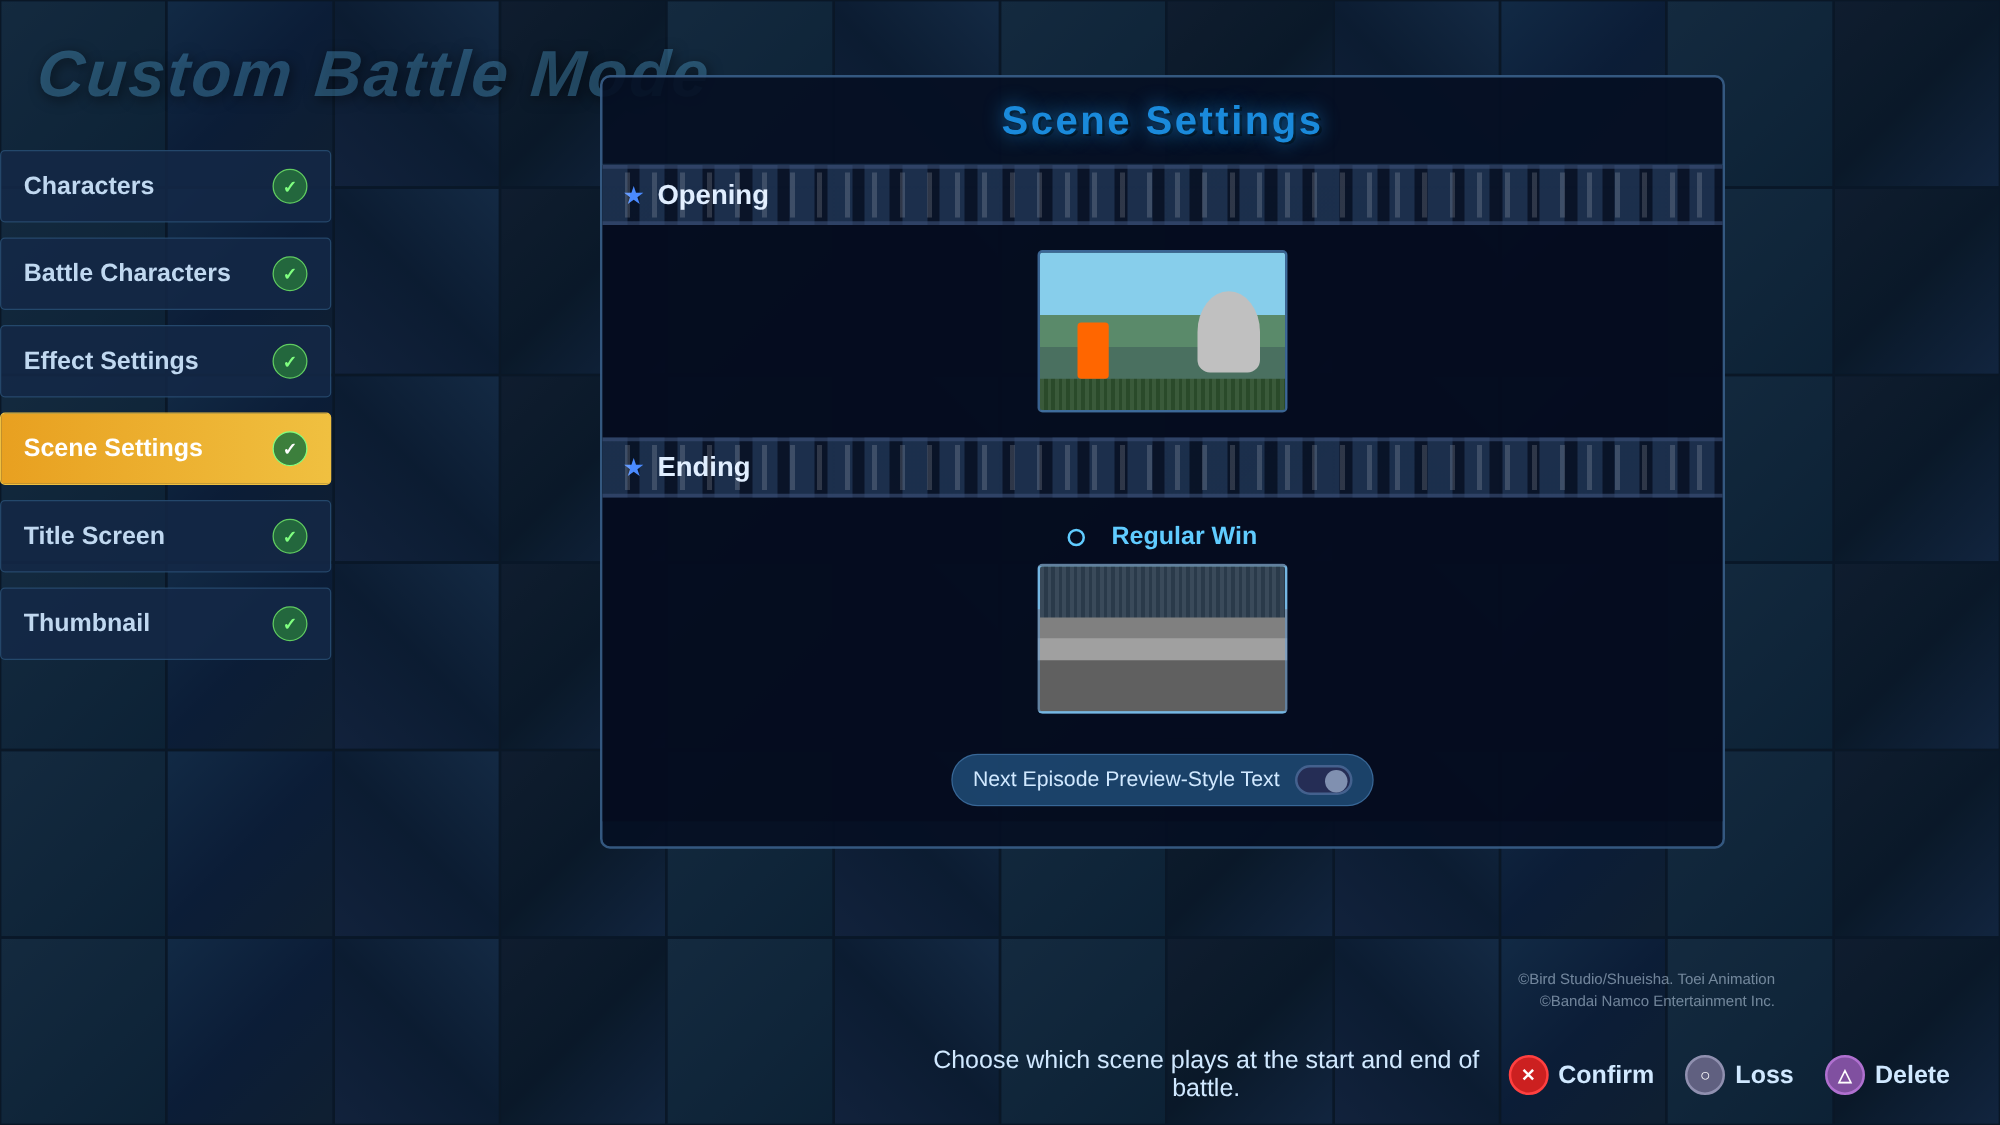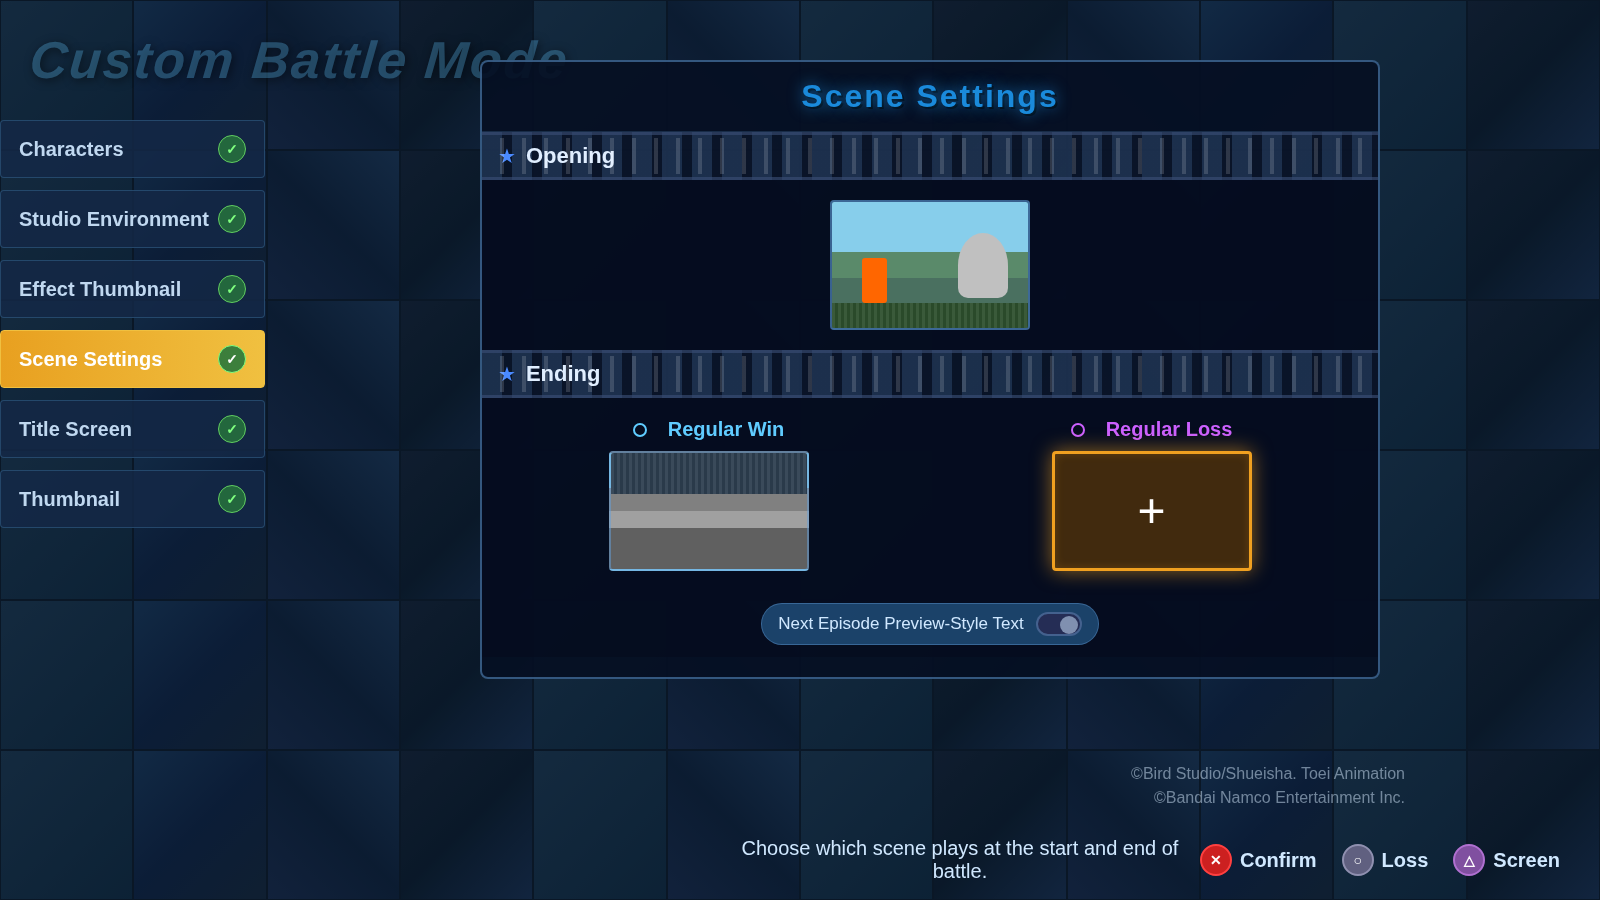--- a/index.html
+++ b/index.html
@@ -561,7 +561,7 @@
       <span class="sidebar-check">✓</span>
     </div>
     <div class="sidebar-item">
-      <span>Studio Environment</span>
+      <span>Battle Characters</span>
       <span class="sidebar-check">✓</span>
     </div>
     <div class="sidebar-item">

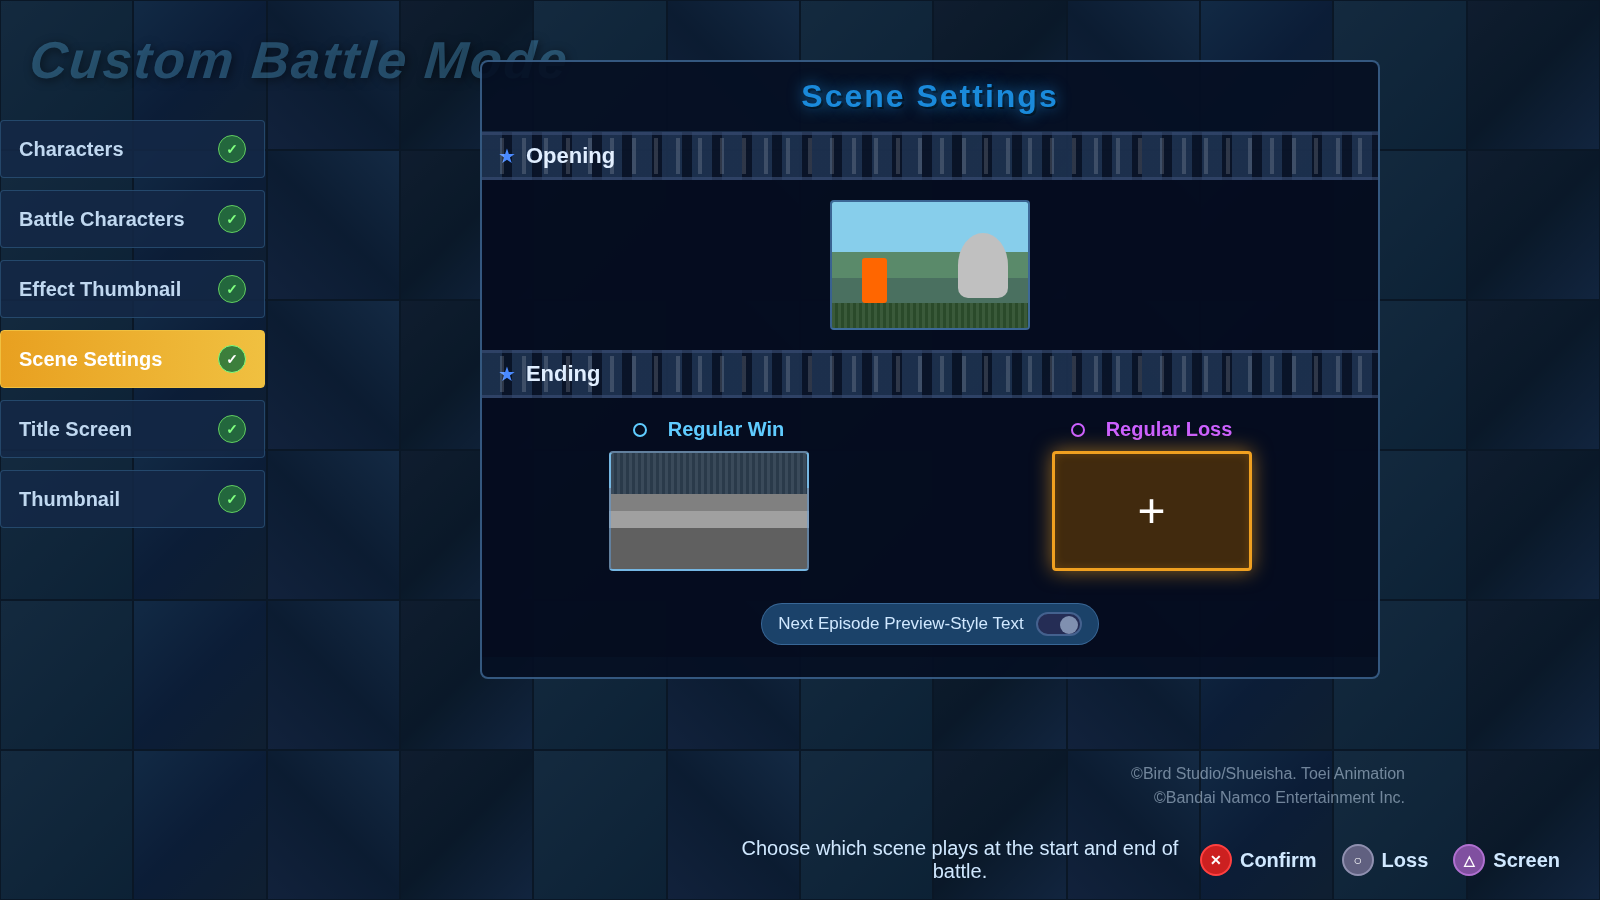--- a/index.html
+++ b/index.html
@@ -565,7 +565,7 @@
       <span class="sidebar-check">✓</span>
     </div>
     <div class="sidebar-item">
-      <span>Effect Thumbnail</span>
+      <span>Effect Settings</span>
       <span class="sidebar-check">✓</span>
     </div>
     <div class="sidebar-item active">

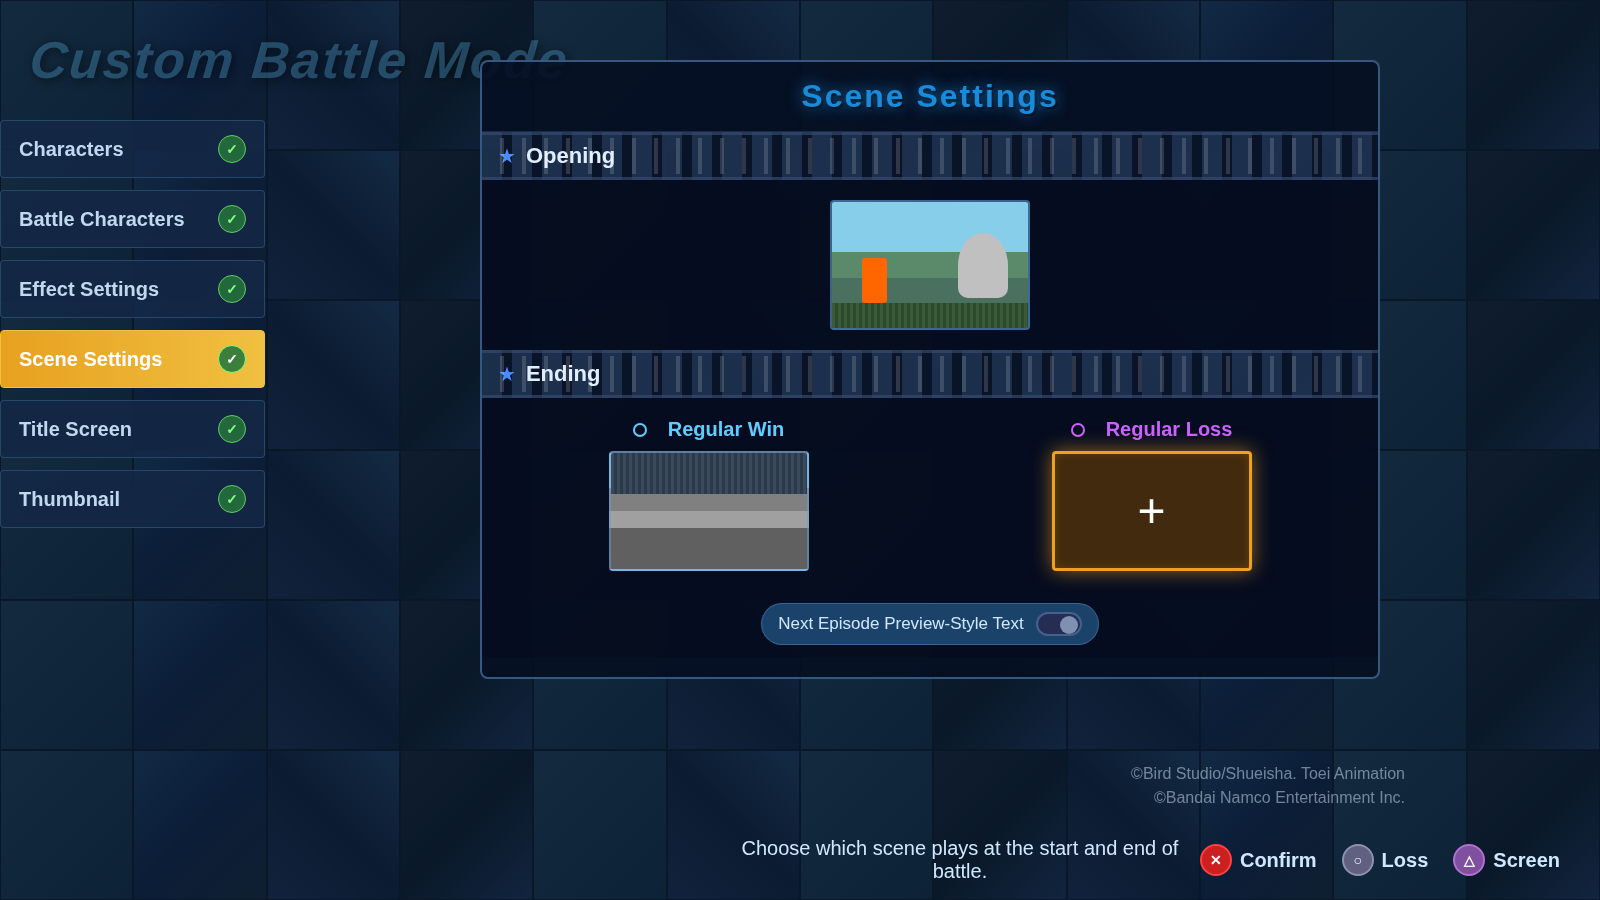--- a/index.html
+++ b/index.html
@@ -618,15 +618,6 @@
         </div>
       </div>
 
-      <div class="ending-option">
-        <div class="ending-option-header">
-          <div class="option-dot loss"></div>
-          <span class="option-label-loss">Regular Loss</span>
-        </div>
-        <div class="add-button">
-          <span class="add-plus">+</span>
-        </div>
-      </div>
     </div>
 
     <div class="toggle-section">

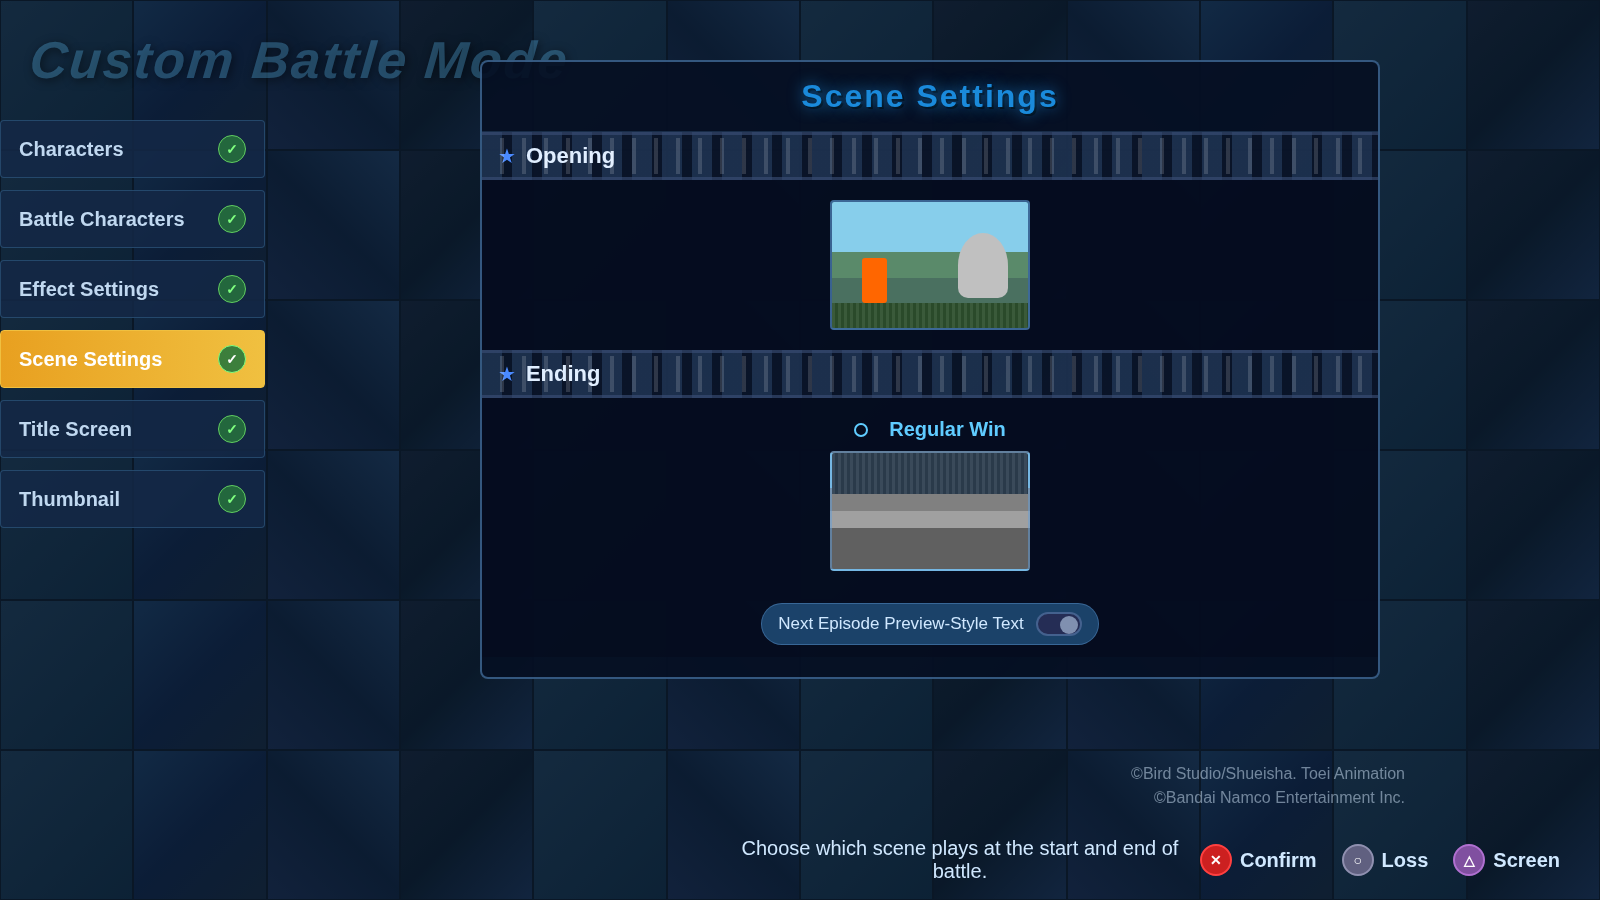--- a/index.html
+++ b/index.html
@@ -413,9 +413,9 @@
 
     .copyright-text {
       position: absolute;
-      right: 195px;
+      right: 180px;
       bottom: 90px;
-      font-size: 16px;
+      font-size: 12px;
       color: rgba(180,200,220,0.6);
       text-align: right;
       line-height: 1.5;

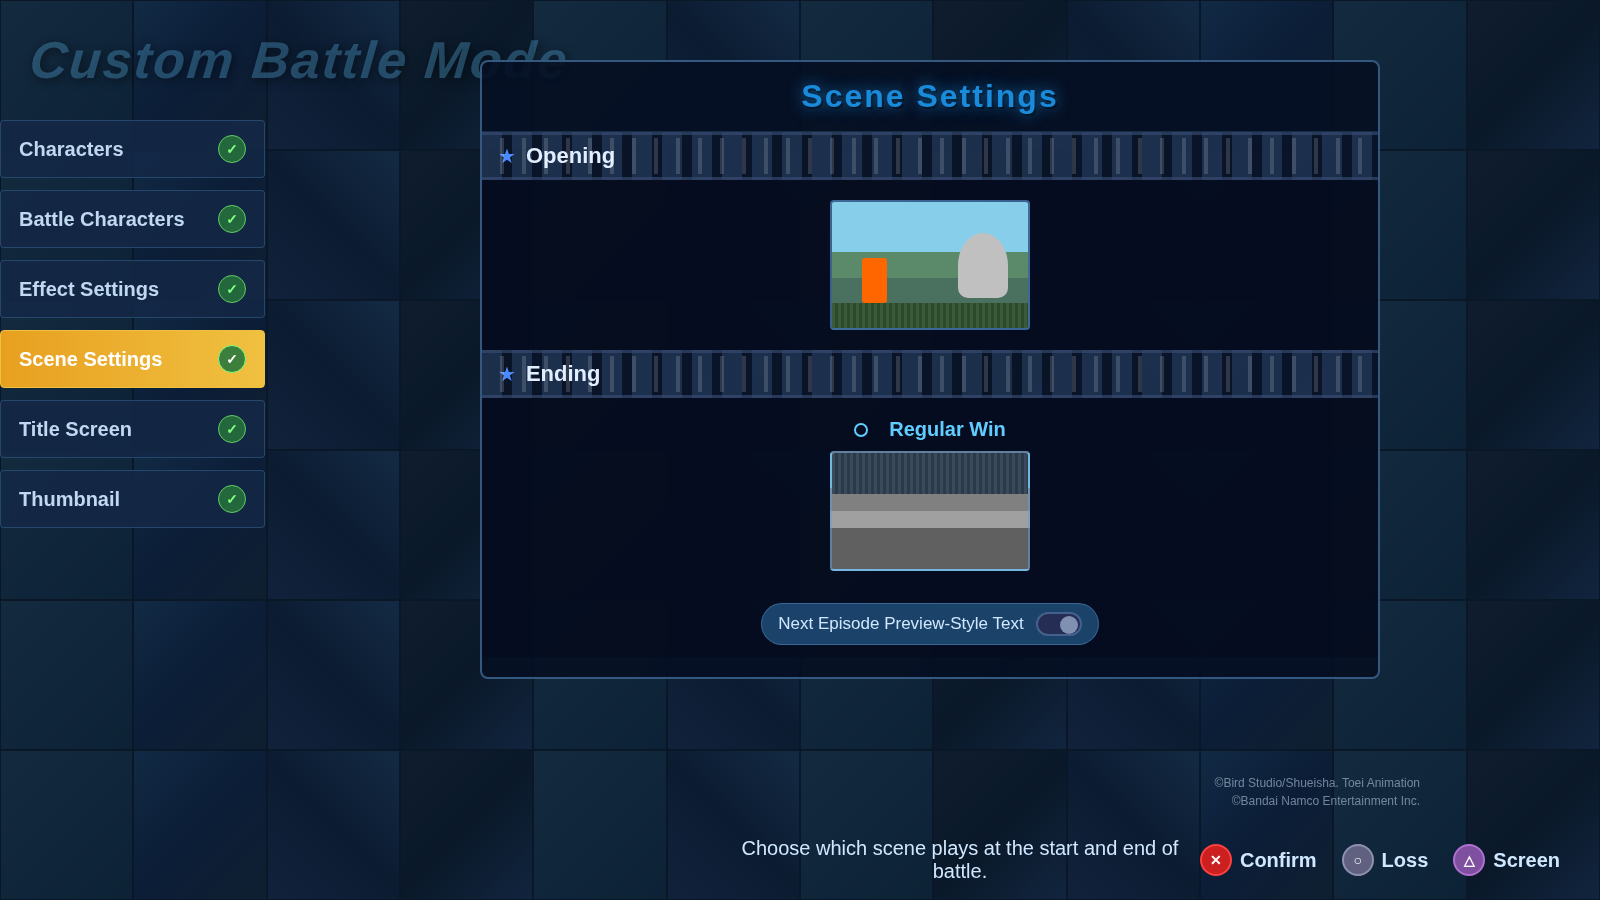--- a/index.html
+++ b/index.html
@@ -650,7 +650,7 @@
     </div>
     <div class="control-btn">
       <div class="control-circle circle-tri">△</div>
-      <span class="control-label delete">Screen</span>
+      <span class="control-label delete">Delete</span>
     </div>
   </div>
 </div>

